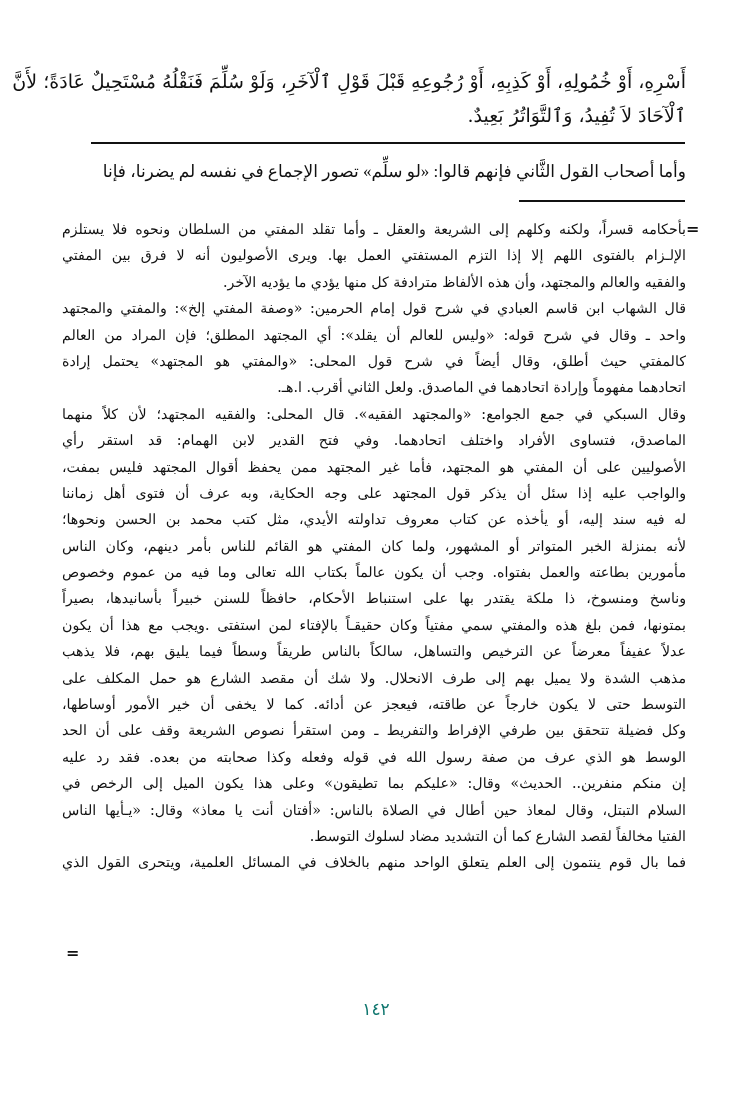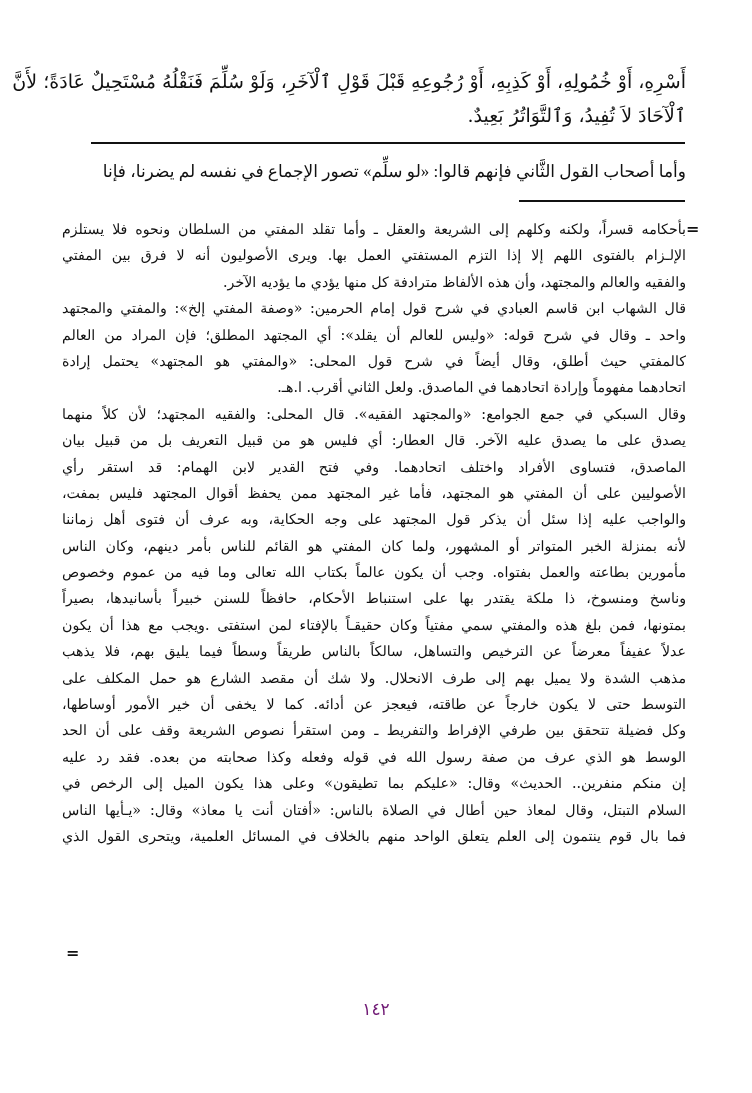--- a/index.html
+++ b/index.html
@@ -135,7 +135,6 @@
     <span class="fline">كالمفتي حيث أطلق، وقال أيضاً في شرح قول المحلى: «والمفتي هو المجتهد» يحتمل إرادة</span>
     <span class="fline last">اتحادهما مفهوماً وإرادة اتحادهما في الماصدق. ولعل الثاني أقرب. ا.هـ.</span>
     <span class="fline">وقال السبكي في جمع الجوامع: «والمجتهد الفقيه». قال المحلى: والفقيه المجتهد؛ لأن كلاً منهما</span>
-    <span class="fline">يصدق على ما يصدق عليه الآخر. قال العطار: أي فليس هو من قبيل التعريف بل من قبيل بيان</span>
     <span class="fline">الماصدق، فتساوى الأفراد واختلف اتحادهما. وفي فتح القدير لابن الهمام: قد استقر رأي</span>
     <span class="fline">الأصوليين على أن المفتي هو المجتهد، فأما غير المجتهد ممن يحفظ أقوال المجتهد فليس بمفت،</span>
     <span class="fline">والواجب عليه إذا سئل أن يذكر قول المجتهد على وجه الحكاية، وبه عرف أن فتوى أهل زماننا</span>

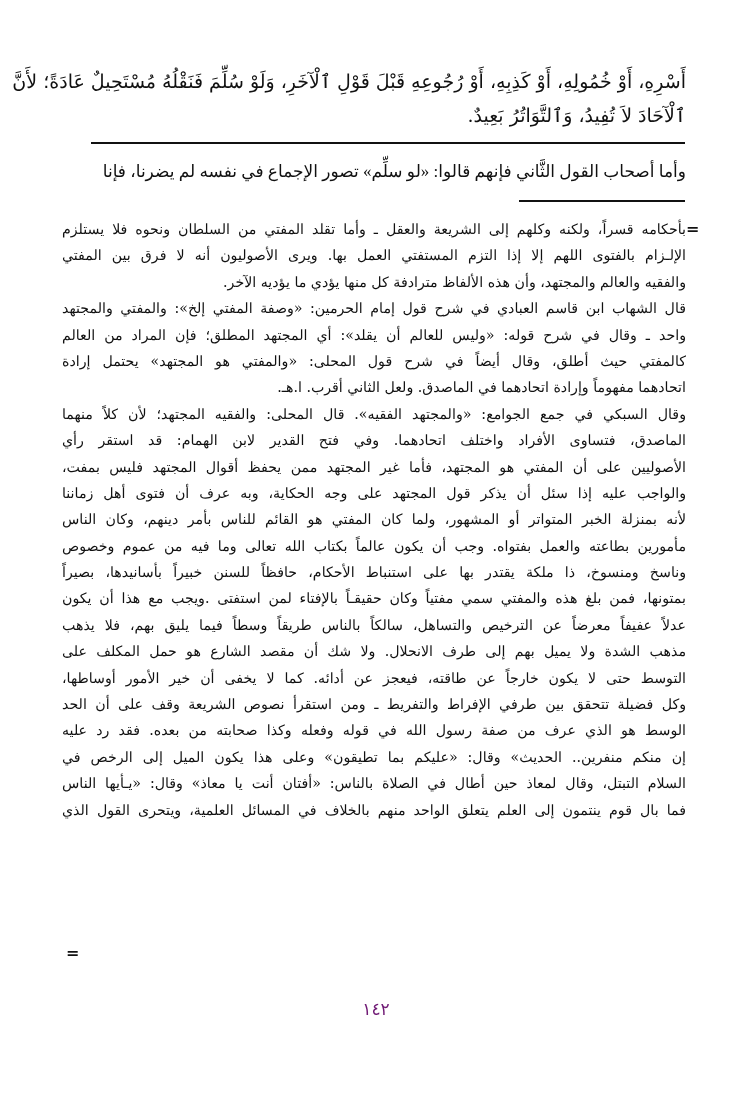--- a/index.html
+++ b/index.html
@@ -138,6 +138,7 @@
     <span class="fline">الماصدق، فتساوى الأفراد واختلف اتحادهما. وفي فتح القدير لابن الهمام: قد استقر رأي</span>
     <span class="fline">الأصوليين على أن المفتي هو المجتهد، فأما غير المجتهد ممن يحفظ أقوال المجتهد فليس بمفت،</span>
     <span class="fline">والواجب عليه إذا سئل أن يذكر قول المجتهد على وجه الحكاية، وبه عرف أن فتوى أهل زماننا</span>
+    <span class="fline">له فيه سند إليه، أو يأخذه عن كتاب معروف تداولته الأيدي، مثل كتب محمد بن الحسن ونحوها؛</span>
     <span class="fline">لأنه بمنزلة الخبر المتواتر أو المشهور، ولما كان المفتي هو القائم للناس بأمر دينهم، وكان الناس</span>
     <span class="fline">مأمورين بطاعته والعمل بفتواه. وجب أن يكون عالماً بكتاب الله تعالى وما فيه من عموم وخصوص</span>
     <span class="fline">وناسخ ومنسوخ، ذا ملكة يقتدر بها على استنباط الأحكام، حافظاً للسنن خبيراً بأسانيدها، بصيراً</span>

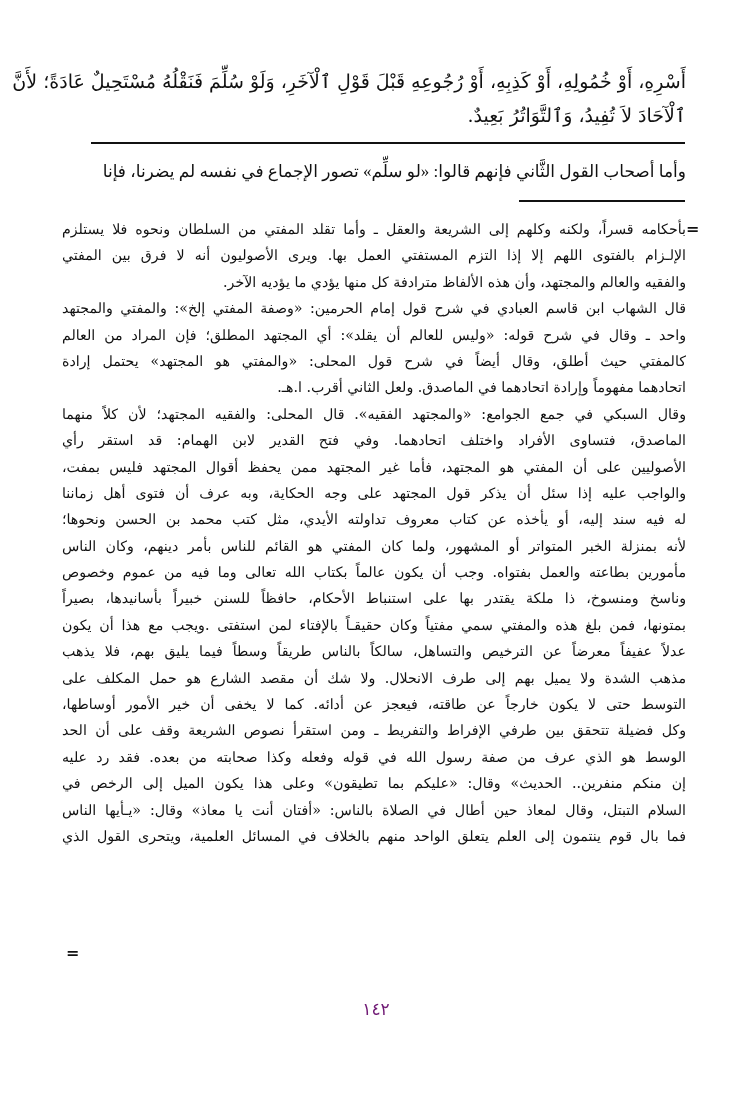--- a/index.html
+++ b/index.html
@@ -150,6 +150,7 @@
     <span class="fline">الوسط هو الذي عرف من صفة رسول الله في قوله وفعله وكذا صحابته من بعده. فقد رد عليه</span>
     <span class="fline">إن منكم منفرين.. الحديث» وقال: «عليكم بما تطيقون» وعلى هذا يكون الميل إلى الرخص في</span>
     <span class="fline">السلام التبتل، وقال لمعاذ حين أطال في الصلاة بالناس: «أفتان أنت يا معاذ» وقال: «يـأيها الناس</span>
+    <span class="fline last">الفتيا مخالفاً لقصد الشارع كما أن التشديد مضاد لسلوك التوسط.</span>
     <span class="fline">فما بال قوم ينتمون إلى العلم يتعلق الواحد منهم بالخلاف في المسائل العلمية، ويتحرى القول الذي</span>
   </div>
 

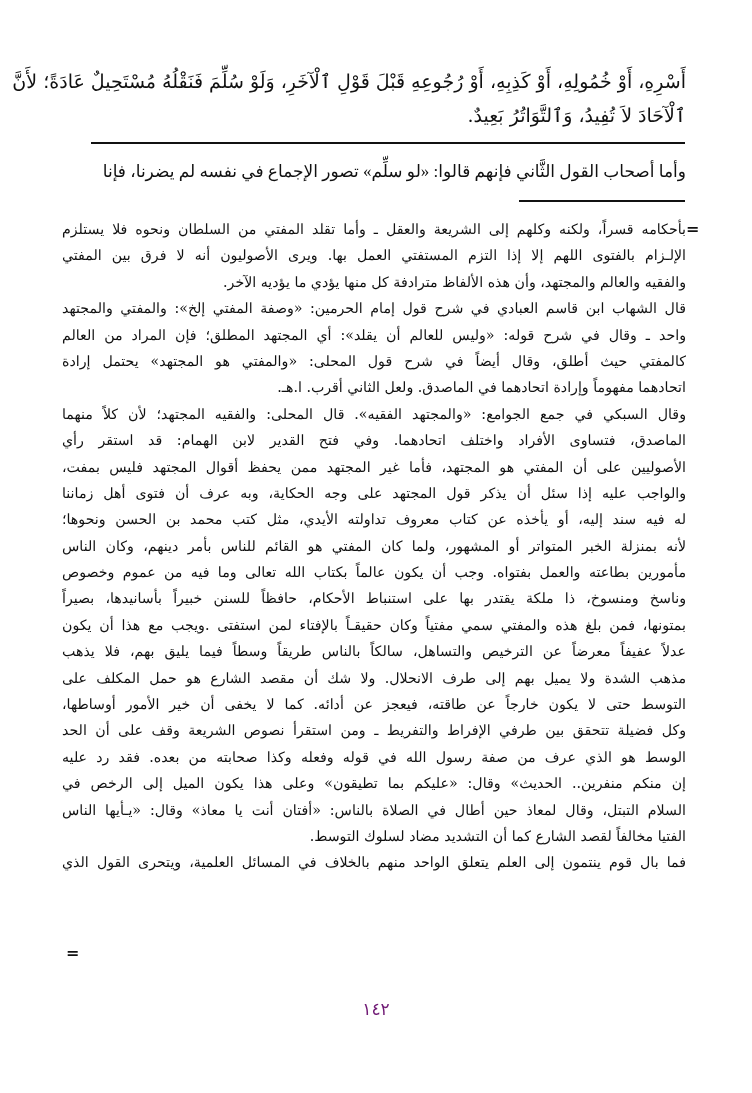--- a/index.html
+++ b/index.html
@@ -105,7 +105,7 @@
       direction: rtl;
       font-family: "DejaVu Sans", sans-serif;
       font-size: 17px;
-      color: #701a75;
+      color: #0f766e;
     }
   </style>
 </head>

